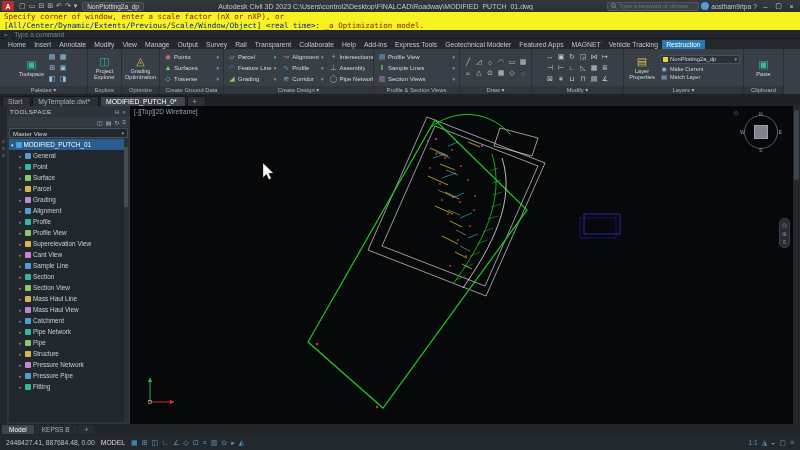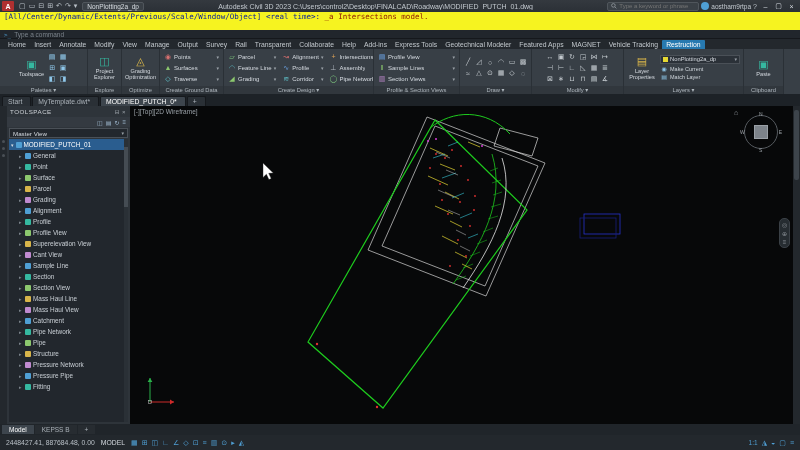--- a/index.html
+++ b/index.html
@@ -148,6 +148,7 @@
 </div>
 
 <div class="cmd-echo">
+  <div class="cmd-line1">Specify corner of window, enter a scale factor (nX or nXP), or</div>
   <div class="cmd-line2"><span class="opt">[All/Center/Dynamic/Extents/Previous/Scale/Window/Object] &lt;real time&gt;:</span> <span class="tail">_a Intersections model.</span></div>
 </div>
 <div class="cmd-input">

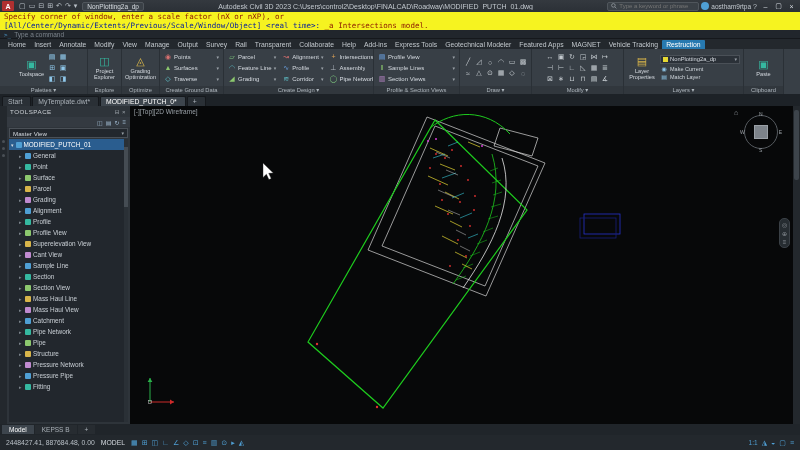--- a/index.html
+++ b/index.html
@@ -149,7 +149,7 @@
 
 <div class="cmd-echo">
   <div class="cmd-line1">Specify corner of window, enter a scale factor (nX or nXP), or</div>
-  <div class="cmd-line2"><span class="opt">[All/Center/Dynamic/Extents/Previous/Scale/Window/Object] &lt;real time&gt;:</span> <span class="tail">_a Intersections model.</span></div>
+  <div class="cmd-line2"><span class="opt">[All/Center/Dynamic/Extents/Previous/Scale/Window/Object] &lt;real time&gt;:</span> <span class="tail">_a Optimization model.</span></div>
 </div>
 <div class="cmd-input">
   <span class="ci-ico">&gt;_</span>

